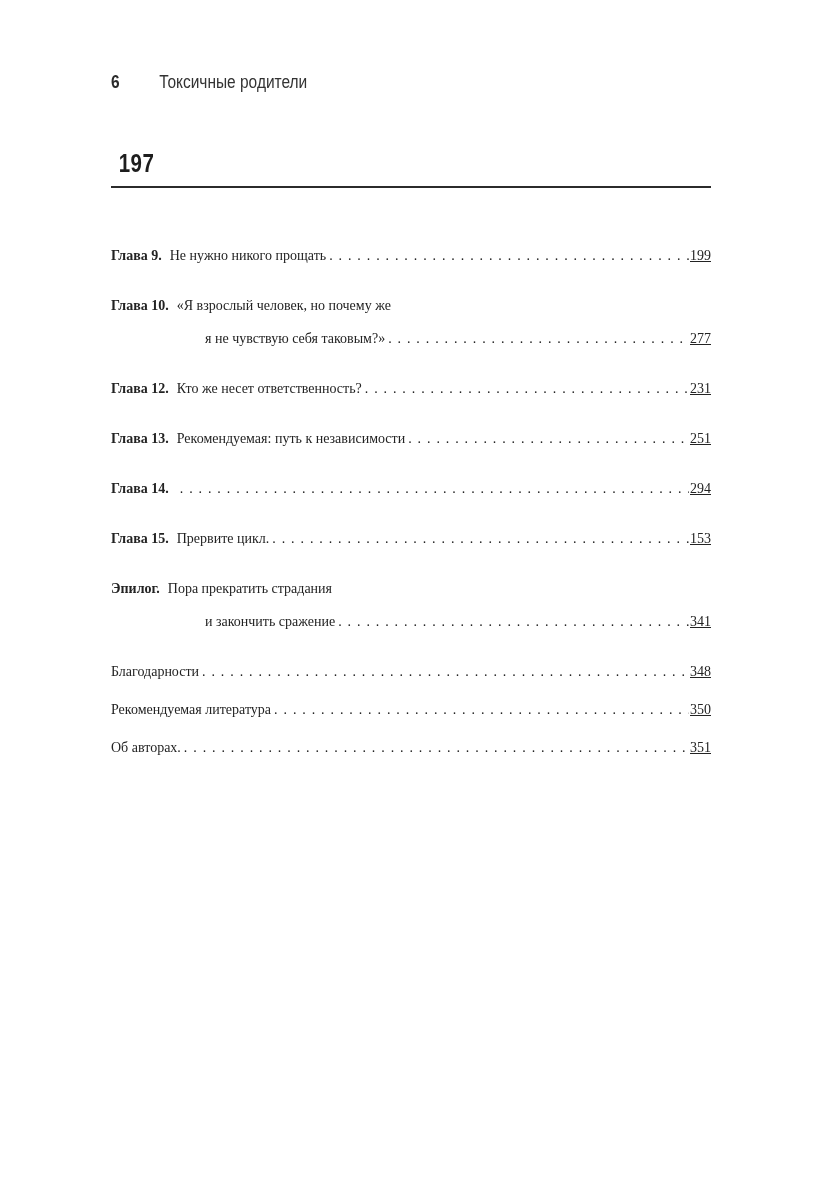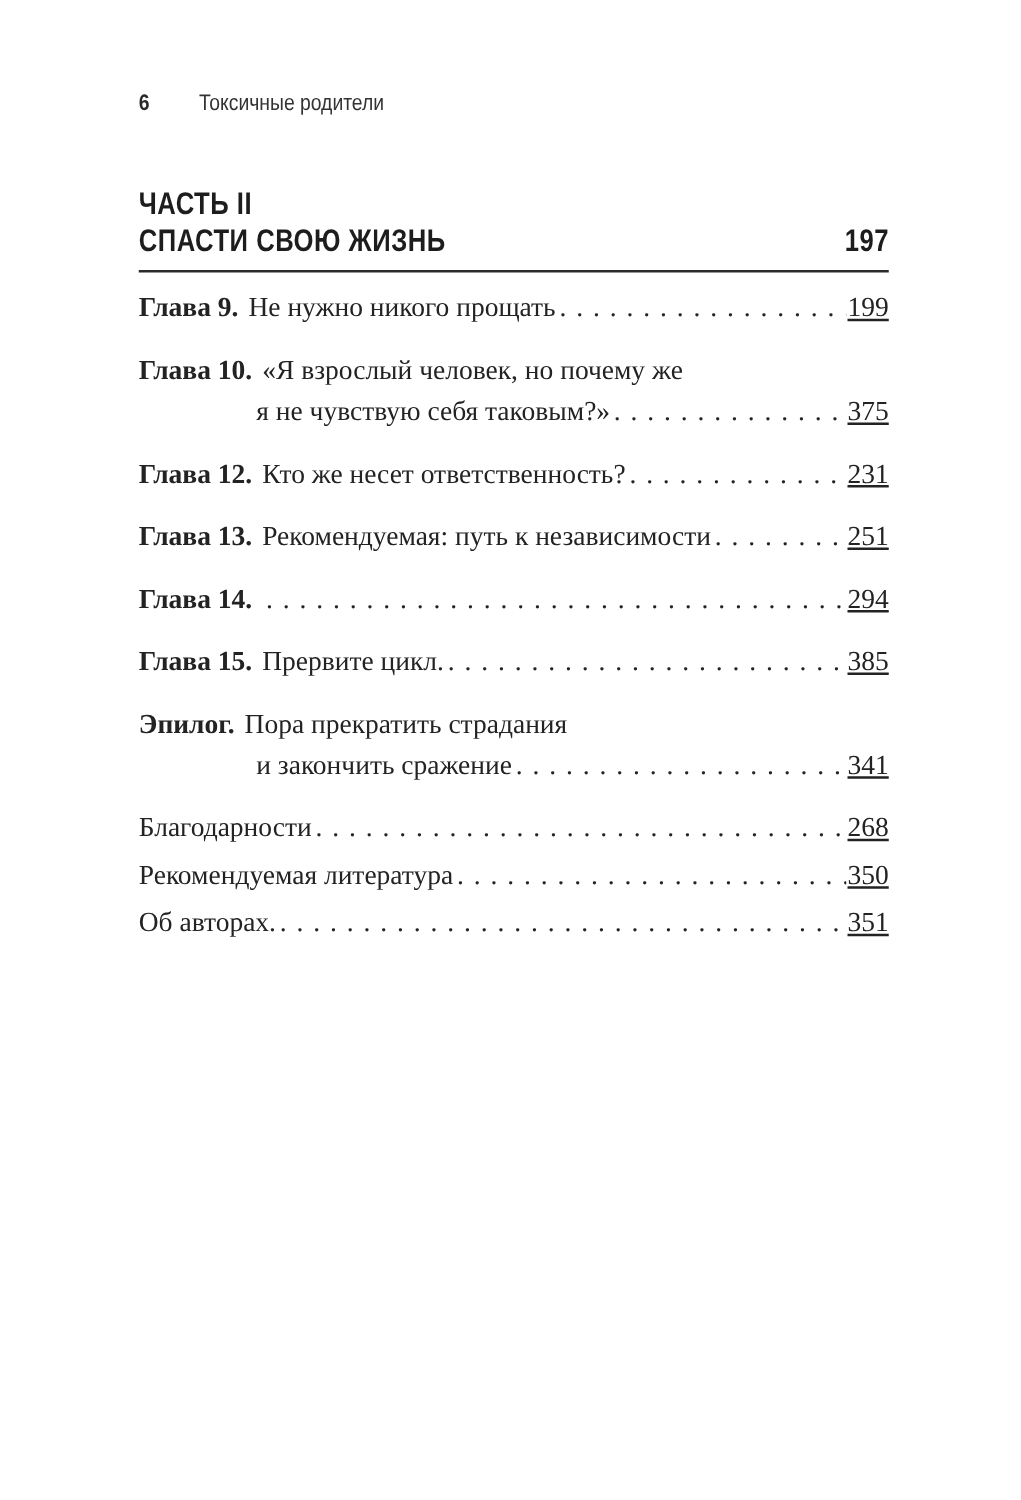--- a/index.html
+++ b/index.html
@@ -74,10 +74,6 @@
 
   <section class="part-heading">
     <div class="ph-row">
-      <div class="ph-left">
-        <div><span class="cond-l">ЧАСТЬ II</span></div>
-        <div><span class="cond-l">СПАСТИ СВОЮ ЖИЗНЬ</span></div>
-      </div>
       <div class="ph-page">
         <span class="cond-r">197</span>
       </div>

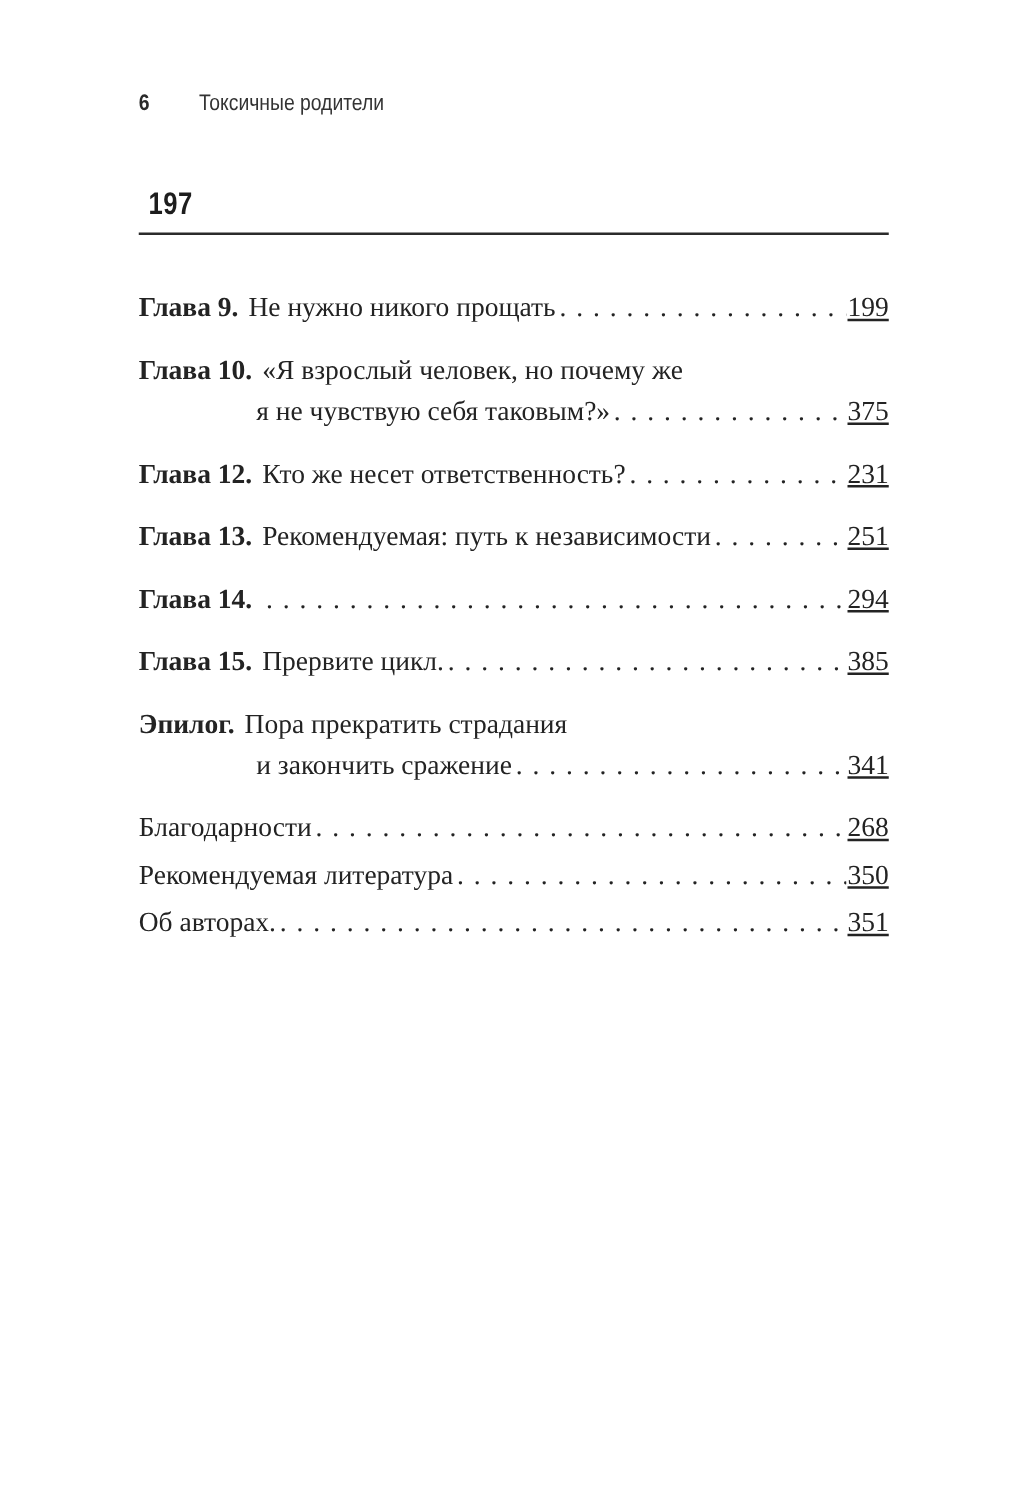--- a/index.html
+++ b/index.html
@@ -44,8 +44,8 @@
 
   
   .toc{
-    position:absolute;left:111px;top:229px;width:600px;
-    font-size:22px;
+    position:absolute;left:111px;top:239px;width:600px;
+    font-size:14px;
   }
   .line{display:flex;align-items:baseline;line-height:33px;white-space:nowrap;}
   .line.cont{padding-left:94px;}

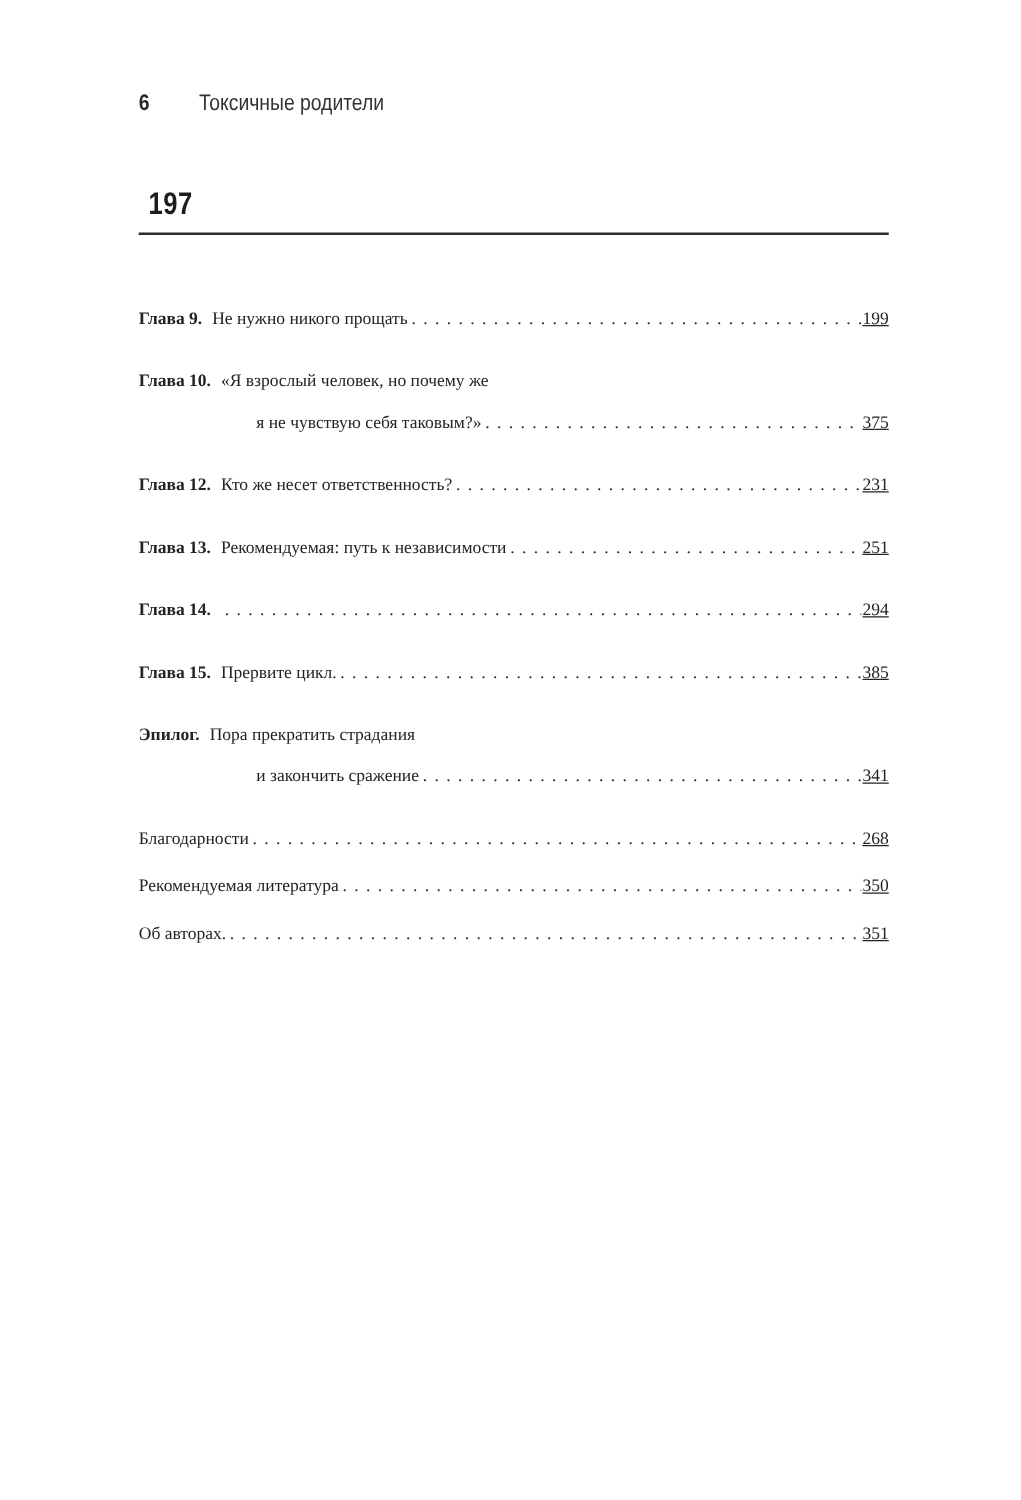--- a/index.html
+++ b/index.html
@@ -100,7 +100,7 @@
       <div class="line cont">
         <span class="title">я не чувствую себя таковым?»</span>
         <span class="dots"></span>
-        <span class="pnum">375</span>
+        <span class="pnum">277</span>
       </div>
     </div>
 

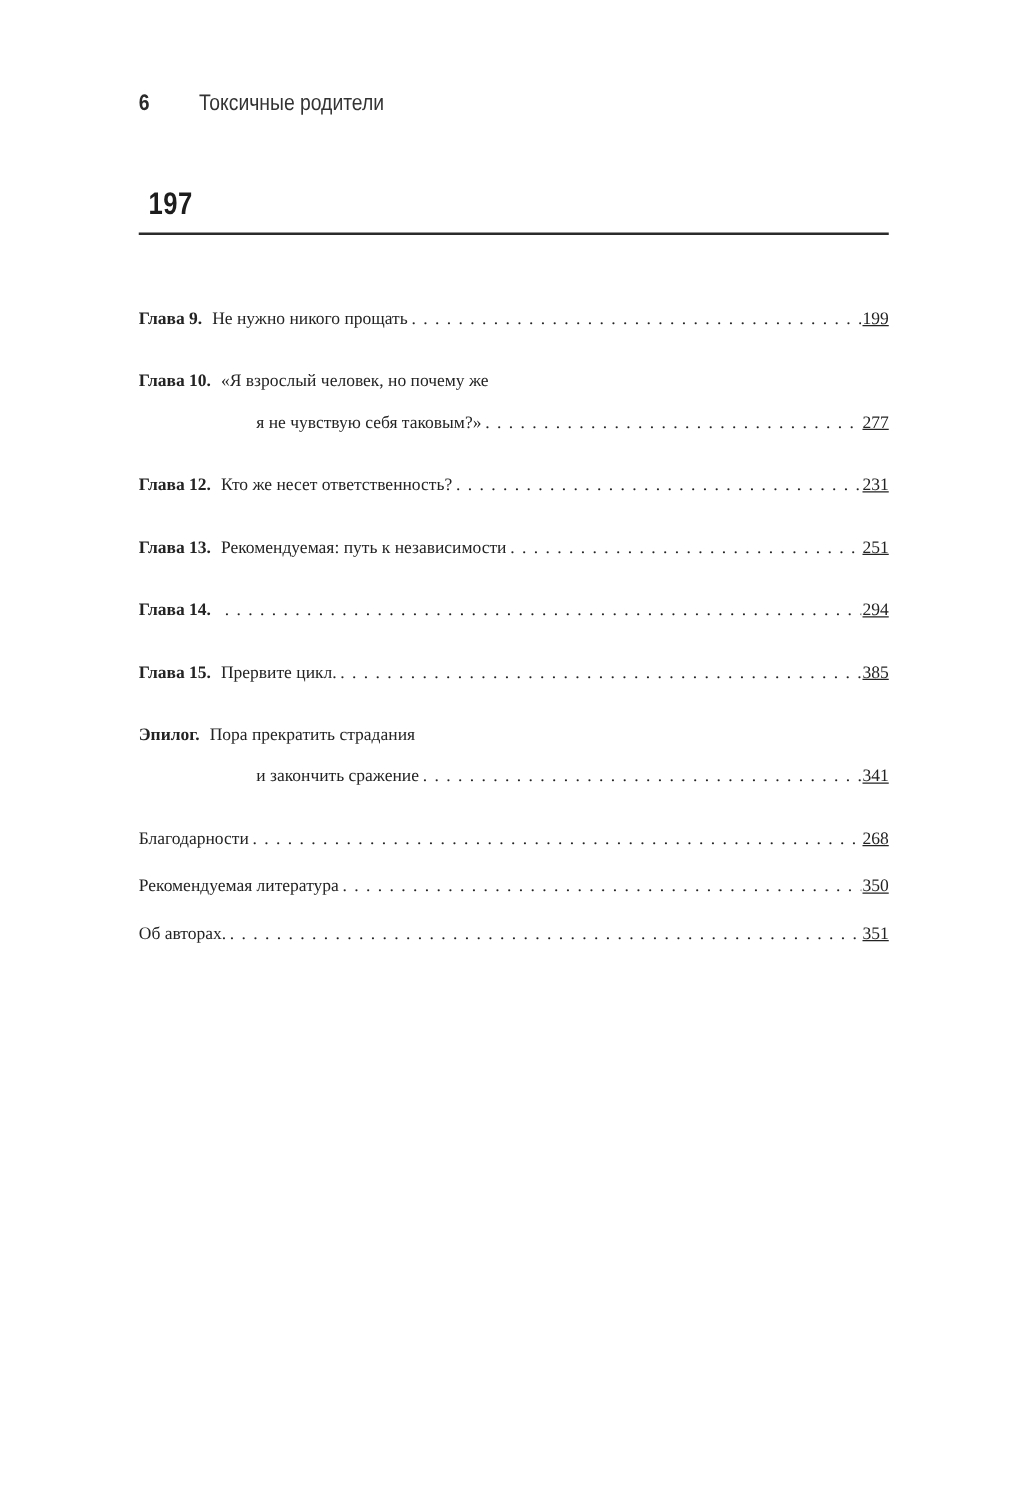--- a/index.html
+++ b/index.html
@@ -136,7 +136,7 @@
         <span class="label">Глава 15.</span>
         <span class="title">Прервите цикл.</span>
         <span class="dots"></span>
-        <span class="pnum">385</span>
+        <span class="pnum">153</span>
       </div>
     </div>
 

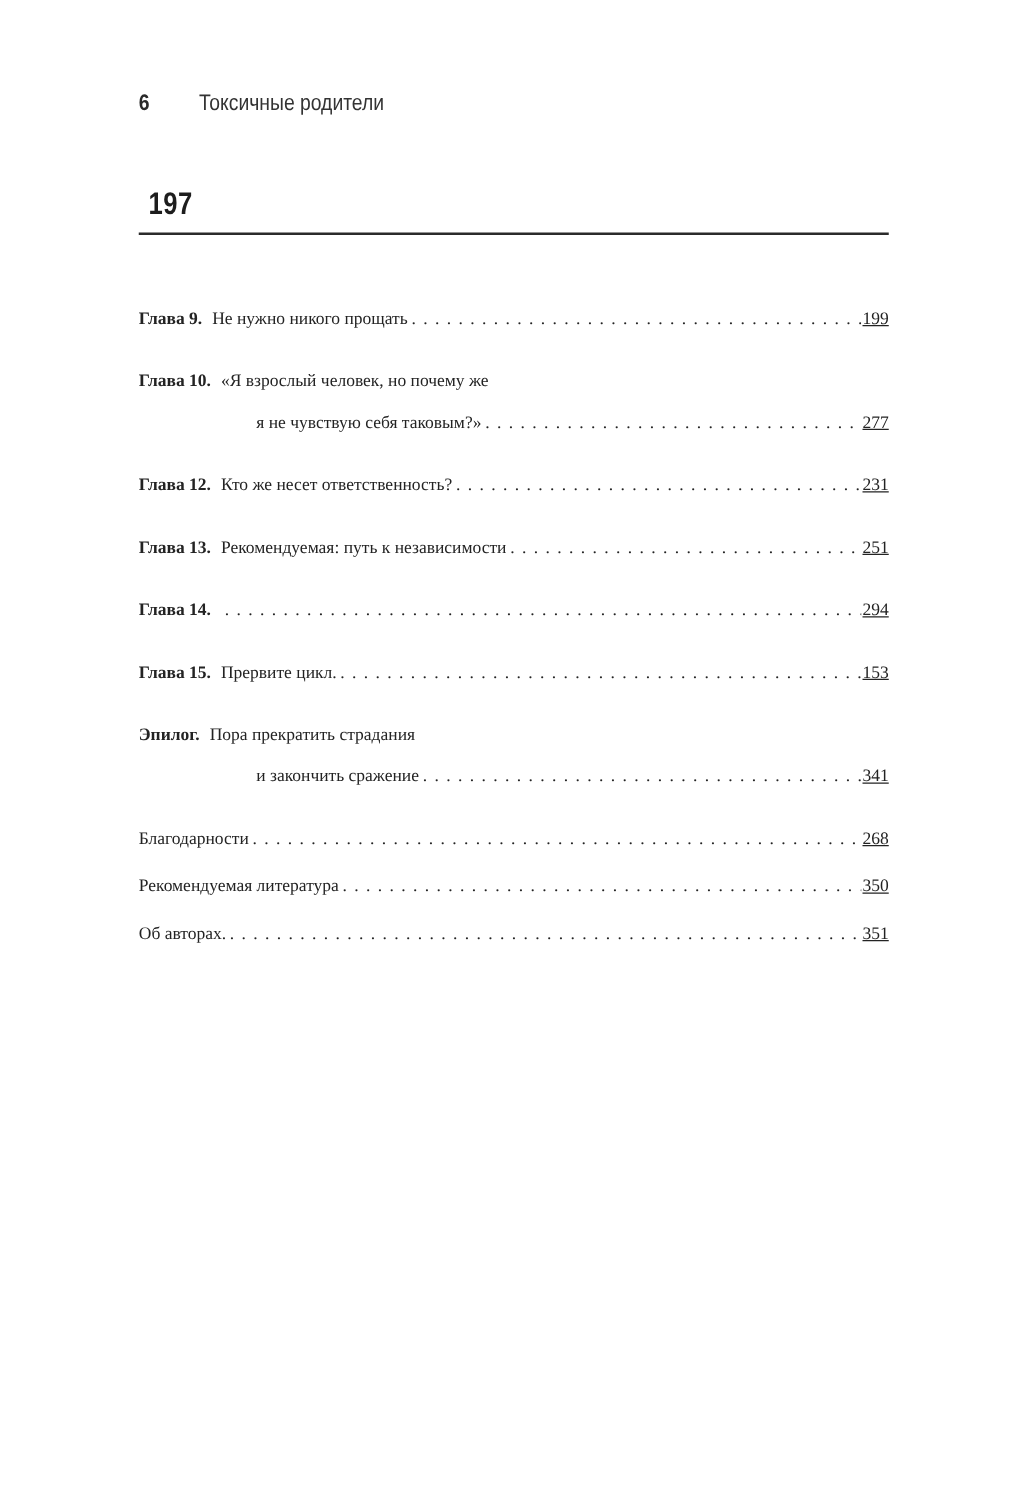--- a/index.html
+++ b/index.html
@@ -156,7 +156,7 @@
       <div class="line">
         <span class="title">Благодарности</span>
         <span class="dots"></span>
-        <span class="pnum">268</span>
+        <span class="pnum">348</span>
       </div>
     </div>
 

